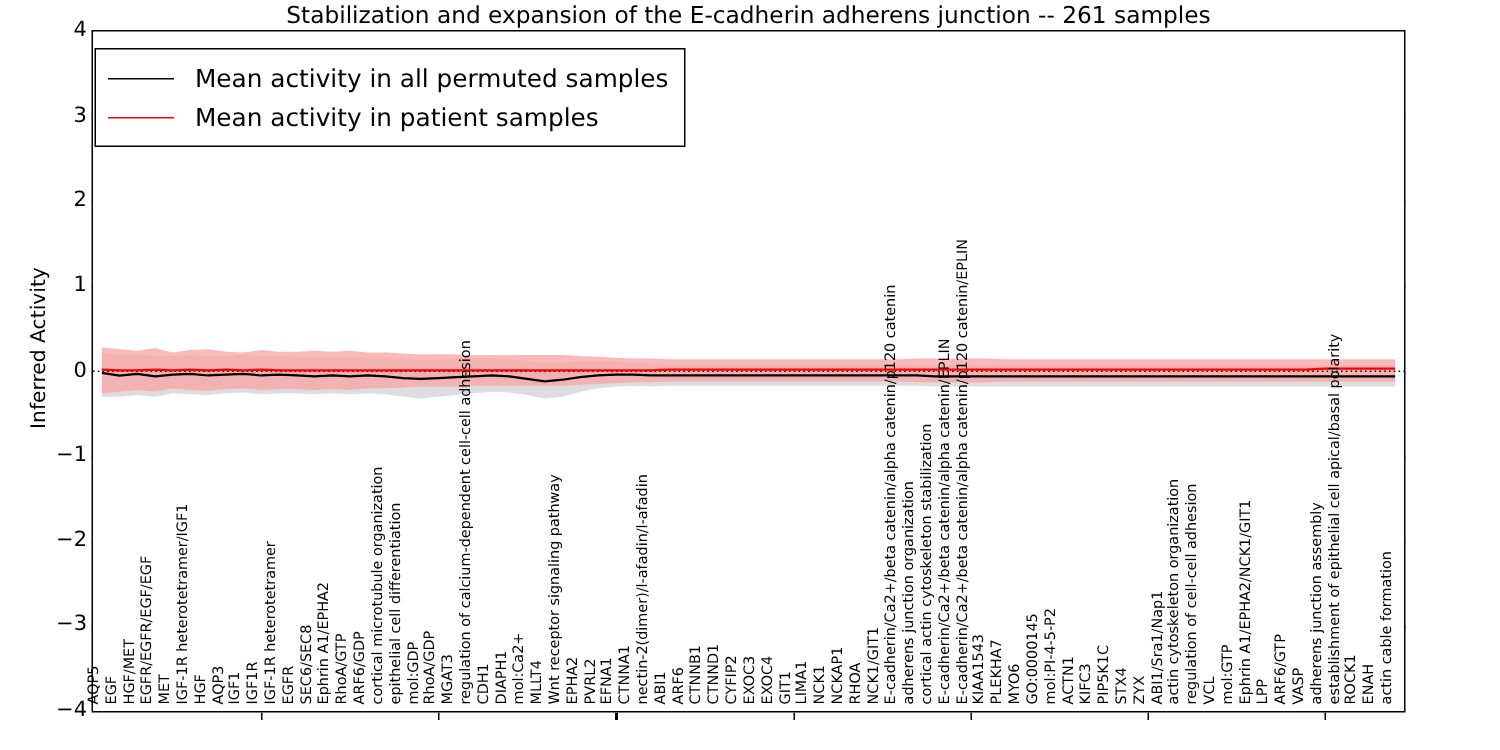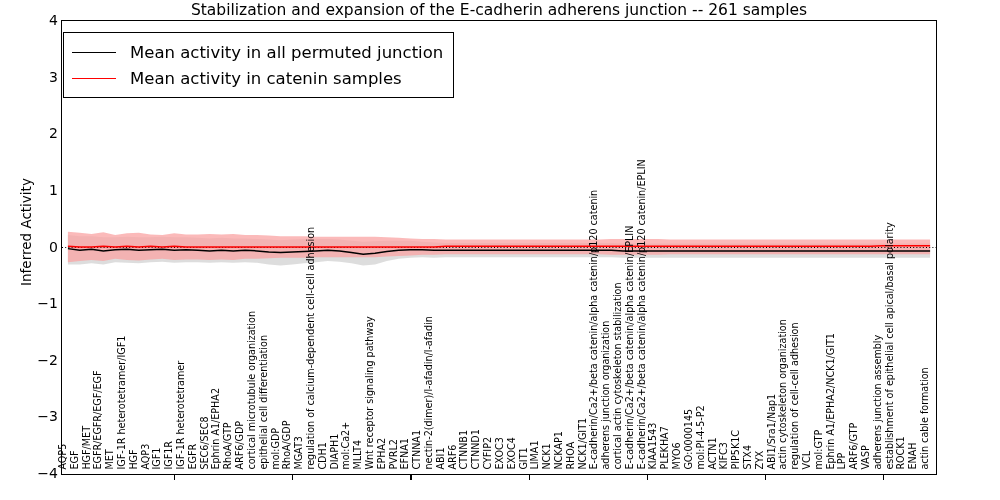--- a/index.html
+++ b/index.html
@@ -184,7 +184,7 @@
   <div id="legend">
     <div class="legrow">
       <span class="legline"></span>
-      <span class="legtxt">Mean activity in all permuted junction</span>
+      <span class="legtxt">Mean activity in all permuted samples</span>
     </div>
     <div class="legrow">
       <span class="legline red"></span>

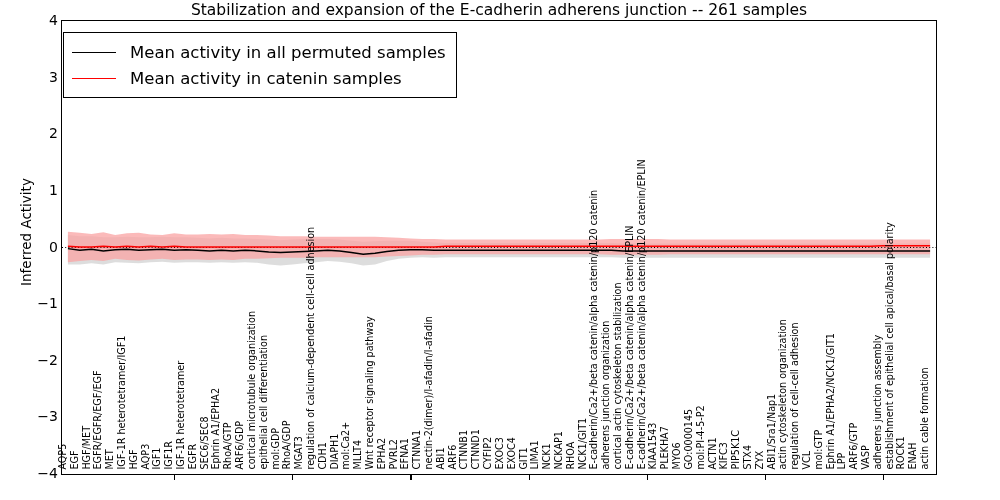--- a/index.html
+++ b/index.html
@@ -188,7 +188,7 @@
     </div>
     <div class="legrow">
       <span class="legline red"></span>
-      <span class="legtxt">Mean activity in catenin samples</span>
+      <span class="legtxt">Mean activity in patient samples</span>
     </div>
   </div>
 

